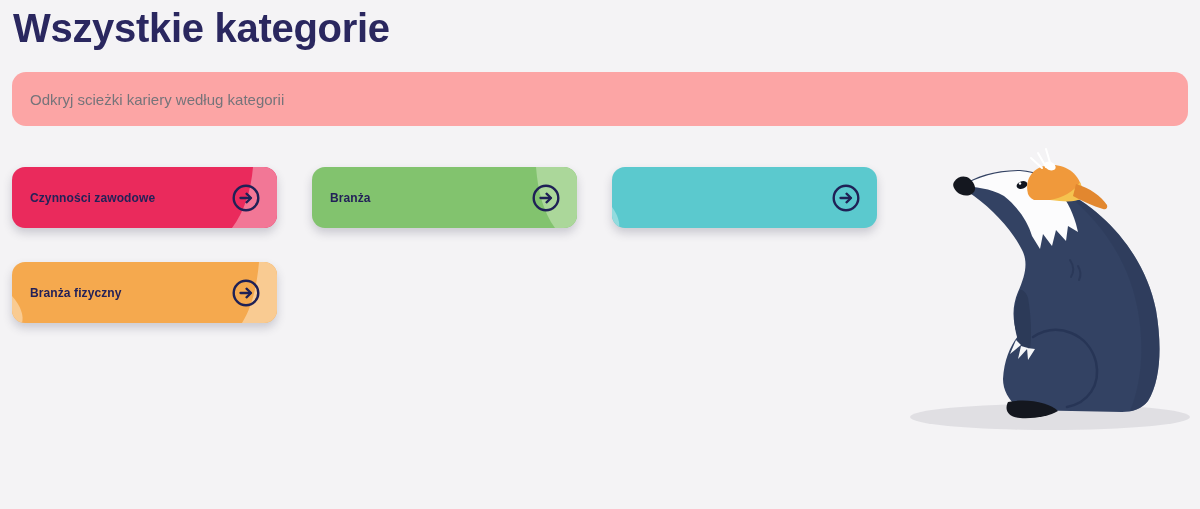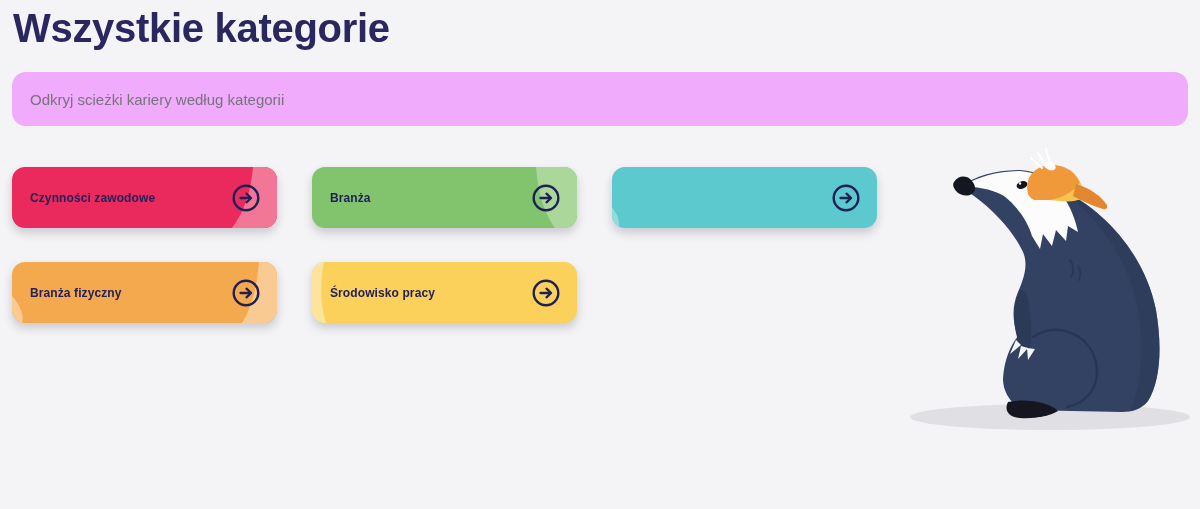--- a/index.html
+++ b/index.html
@@ -18,7 +18,7 @@
   .search-bar {
     position:absolute; left:12px; top:72px;
     width:1176px; height:54px;
-    background:#f0abfc; border:none; border-radius:14px;
+    background:#fca5a5; border:none; border-radius:14px;
     padding:0 18px; font-size:15px; color:#55545A;
     font-family:"Liberation Sans", sans-serif;
     outline:none;

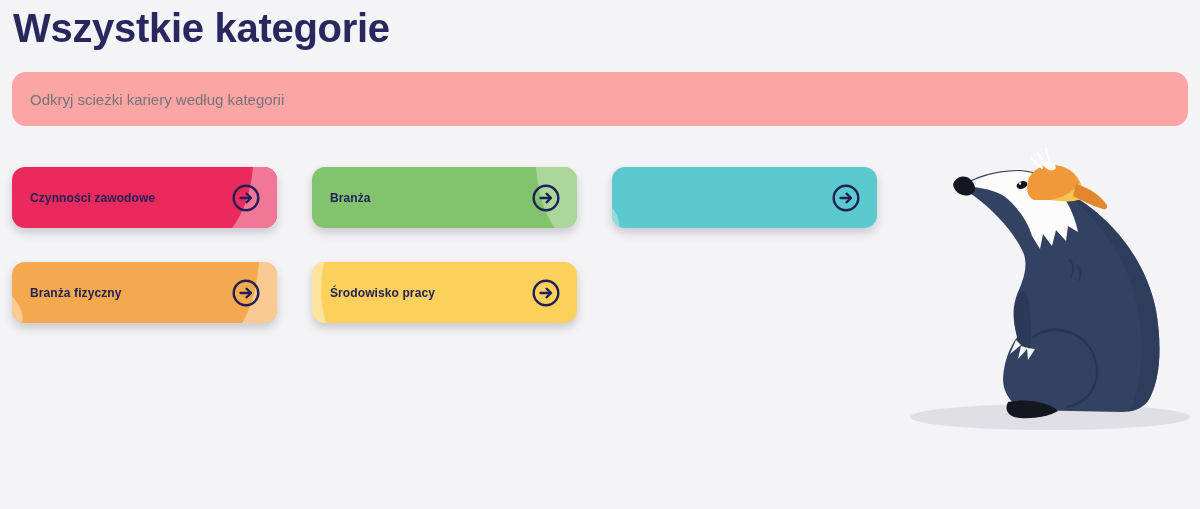--- a/index.html
+++ b/index.html
@@ -128,19 +128,6 @@
   </button>
 
 
-  <button class="cat" style="--c: #FBD15B; --light: #FDE49C;">
-    <svg class="shine" viewBox="0 0 265 61" preserveAspectRatio="none" aria-hidden="true">
-        <path d="M0,0 L12,0 C8,20 8,42 14,61 L0,61 Z"></path>
-      </svg>
-    <span class="cat-label">Środowisko pracy</span>
-    <span class="arrow">
-        <svg viewBox="0 0 30 30">
-          <circle cx="15" cy="15" r="12.3"></circle>
-          <path d="M9.5 15 H 19.5"></path>
-          <path d="M15.5 10.7 L 20 15 L 15.5 19.3"></path>
-        </svg>
-      </span>
-  </button>
 
 </div>
 

